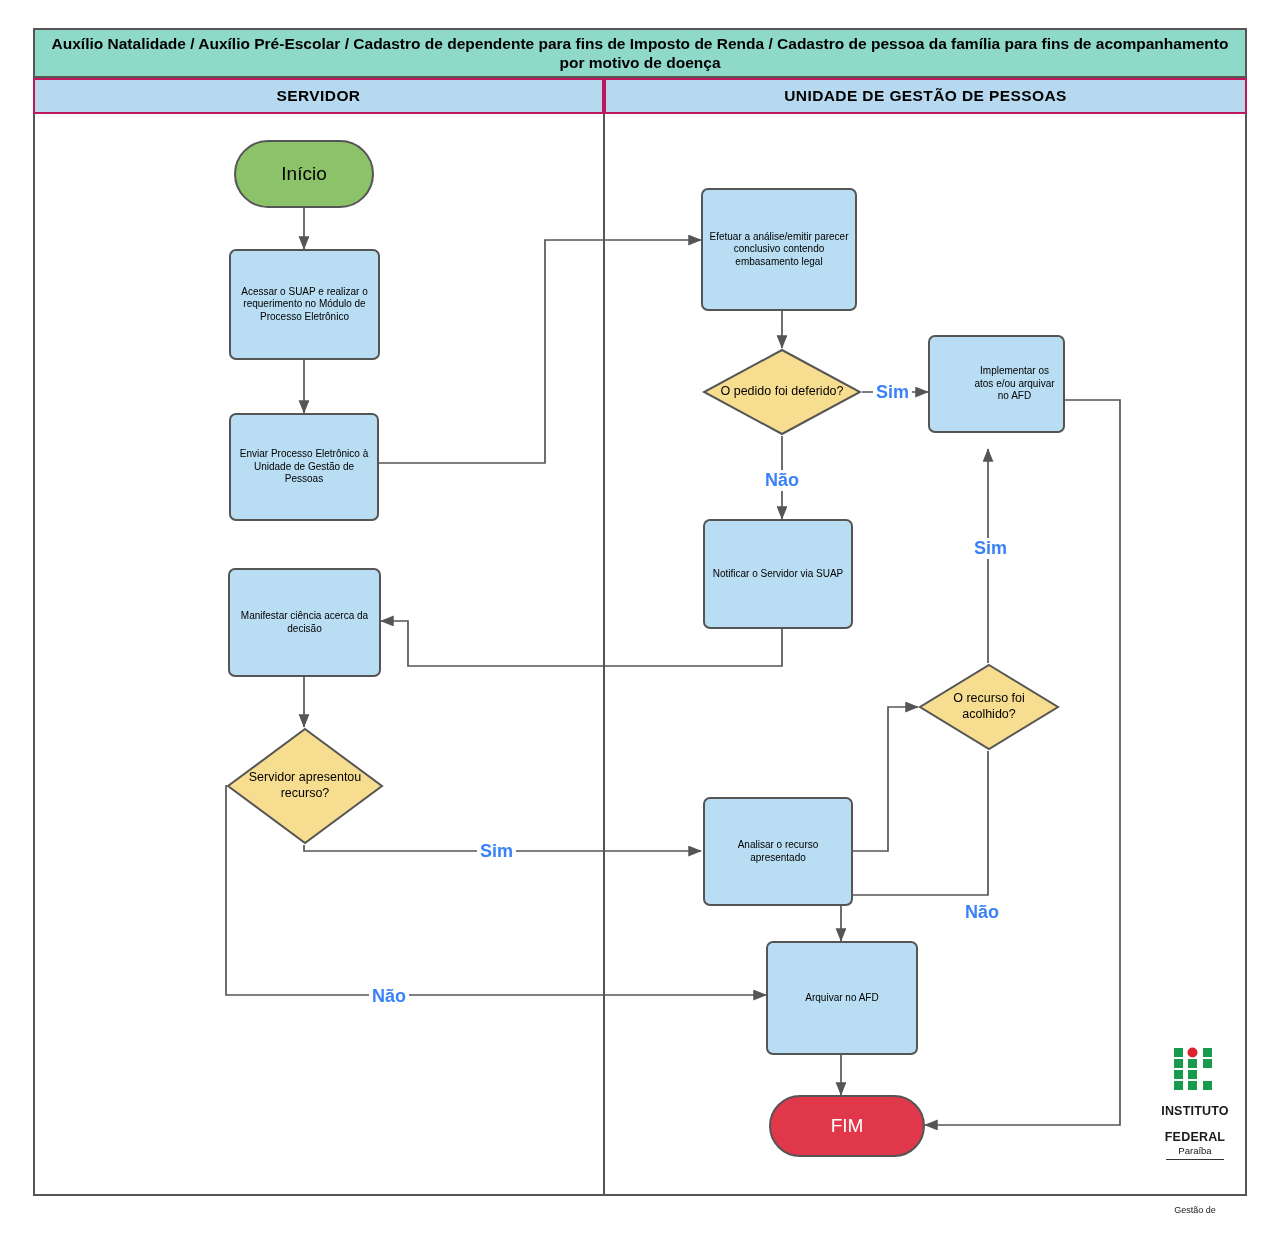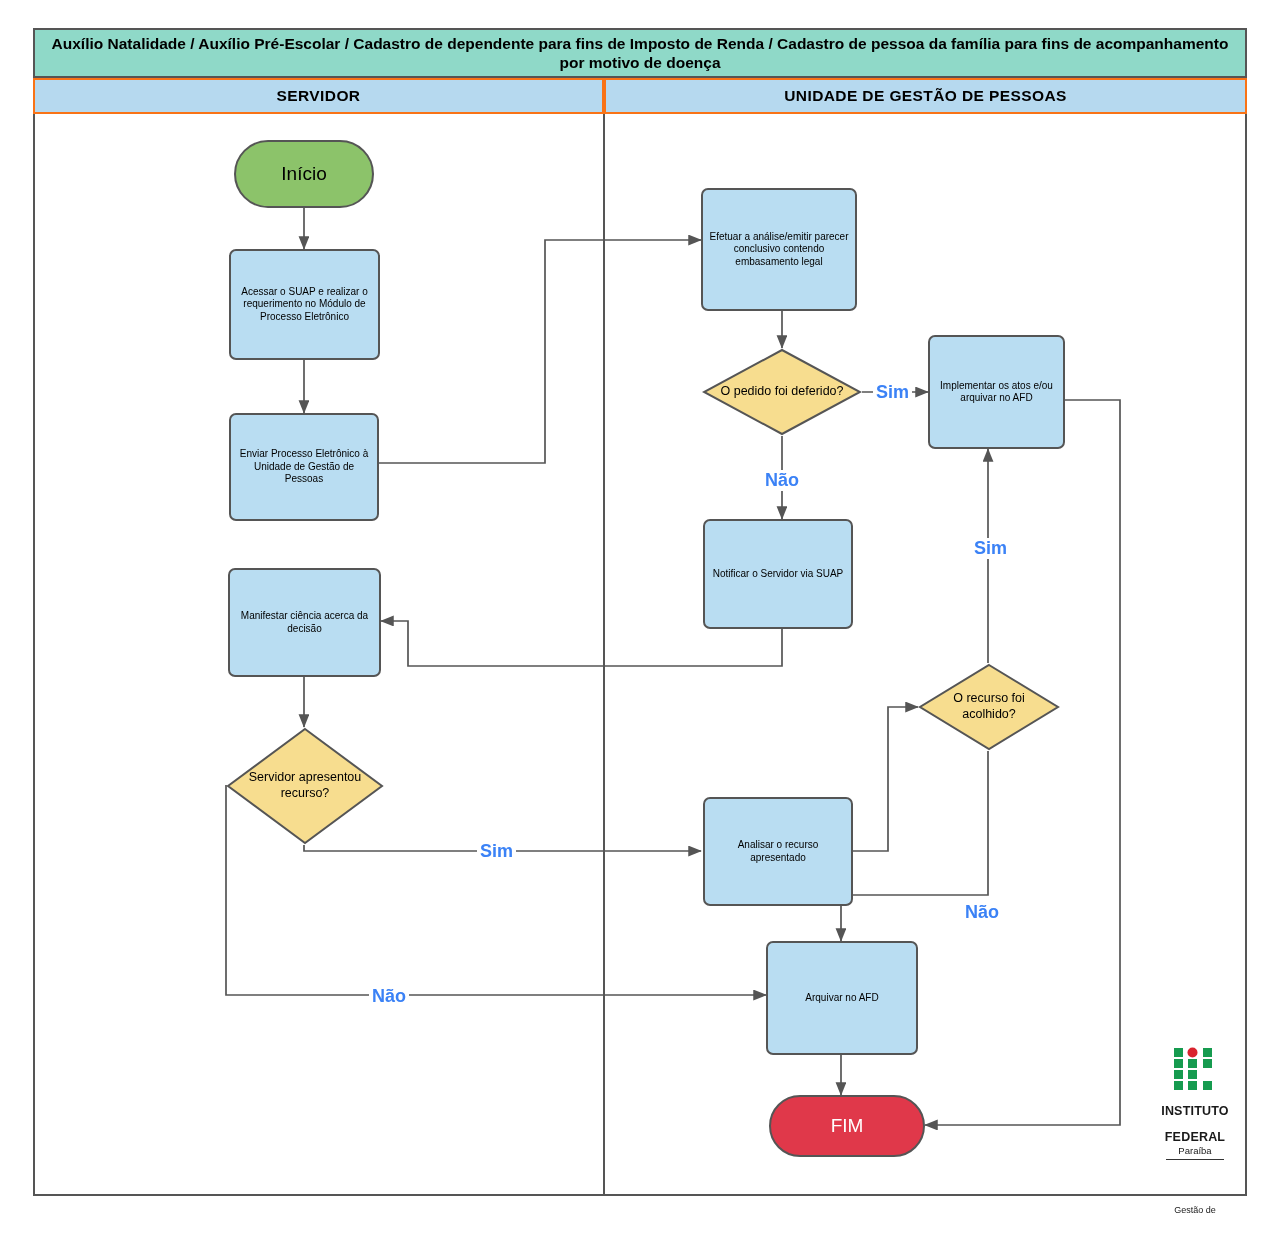--- a/index.html
+++ b/index.html
@@ -49,7 +49,7 @@
     top: 78px;
     height: 36px;
     background: #b6d9ef;
-    border: 2px solid #f97316;
+    border: 2px solid #be185d;
     box-sizing: border-box;
     display: flex;
     align-items: center;

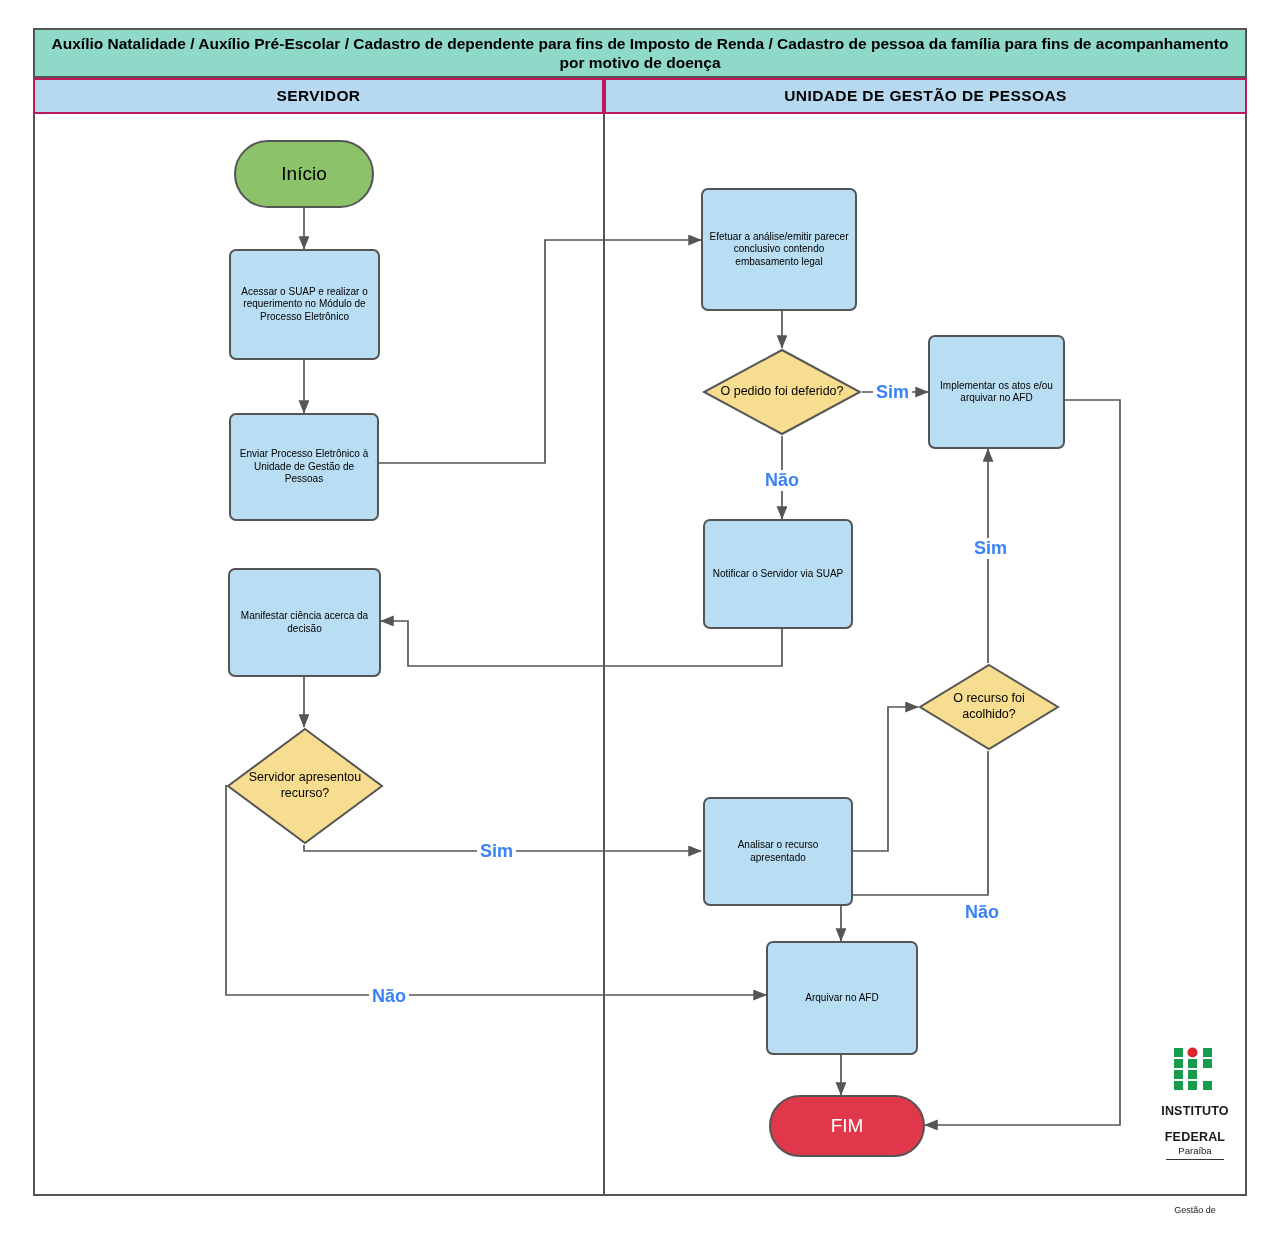--- a/index.html
+++ b/index.html
@@ -225,7 +225,7 @@
     <div class="dlabel">O pedido foi deferido?</div>
   </div>
 
-  <div class="node proc" style="left:928px; top:335px; width:137px; height:114px;">Implementar os atos e/ou arquivar no AFD</div>
+  <div class="node proc" style="left:928px; top:335px; width:137px; height:98px;padding-left:40px;">Implementar os atos e/ou arquivar no AFD</div>
 
   <div class="node proc" style="left:703px; top:519px; width:150px; height:110px;">Notificar o Servidor via SUAP</div>
 

